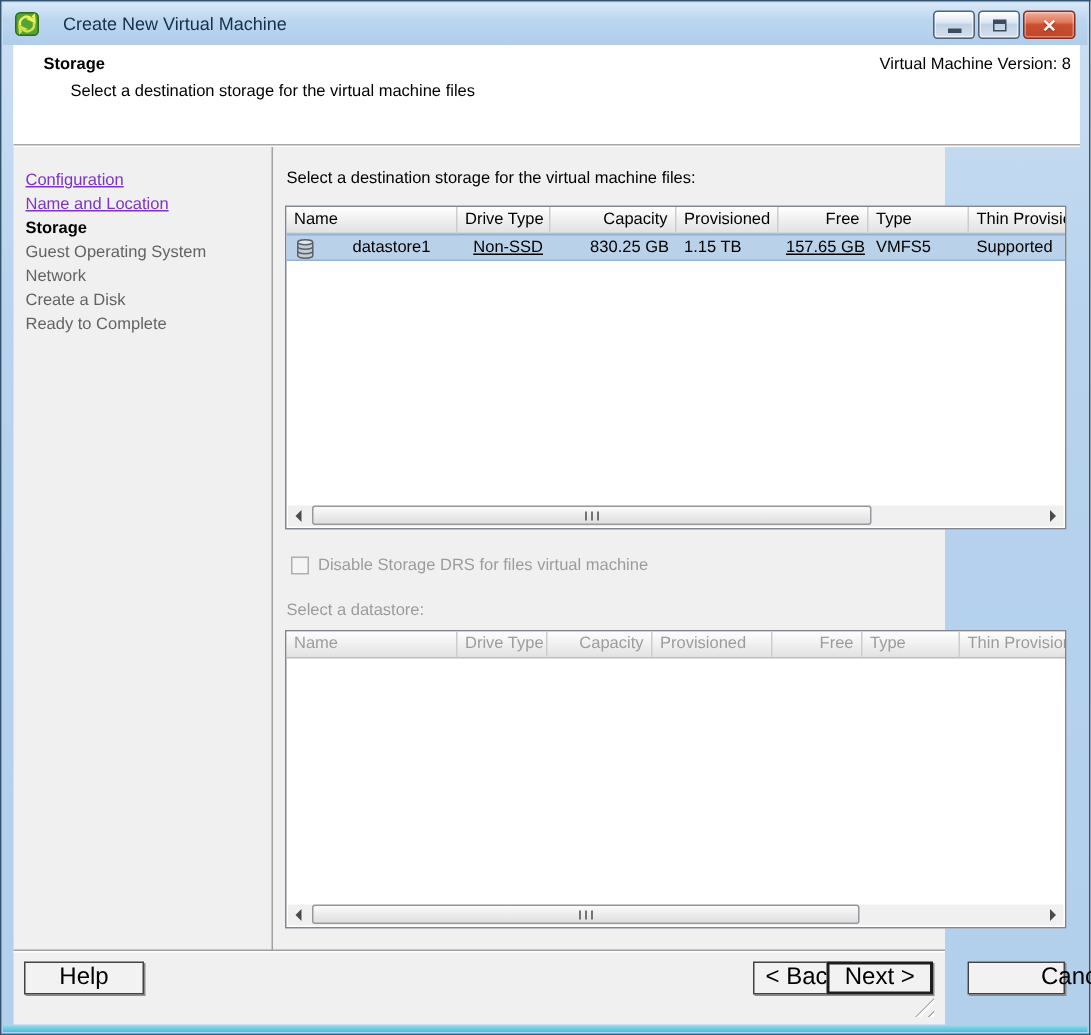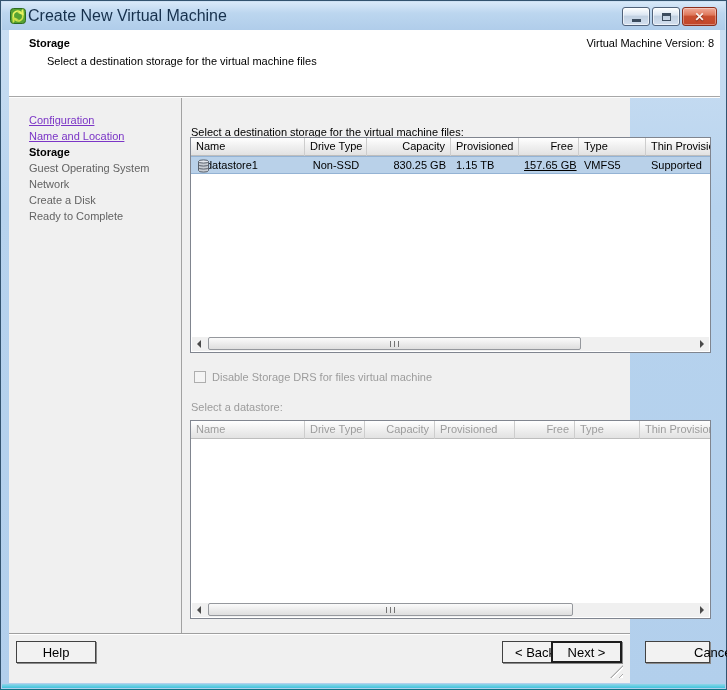--- a/index.html
+++ b/index.html
@@ -16,7 +16,7 @@
   .titlebar { position:absolute; left:1px; top:1px; right:1px; height:28px;
          background:linear-gradient(#d9e9f9,#bcd6ef 40%,#b0cdea); display:flex; align-items:center; }
   .tb-icon { width:16px; height:16px; margin-left:8px; display:inline-block; }
-  .tb-title { margin-left:2px; font-size:16px; color:#16304c; }
+  .tb-title { margin-left:16px; font-size:12px; color:#16304c; }
   .tb-btns { position:absolute; right:8px; top:5px; display:flex; gap:2px; }
   .tb-btn { width:28px; height:19px; border:1px solid #51627a; border-radius:3px;
          background:linear-gradient(#ffffff,#dde7f3 40%,#c2d1e2 50%,#d4e0ef);

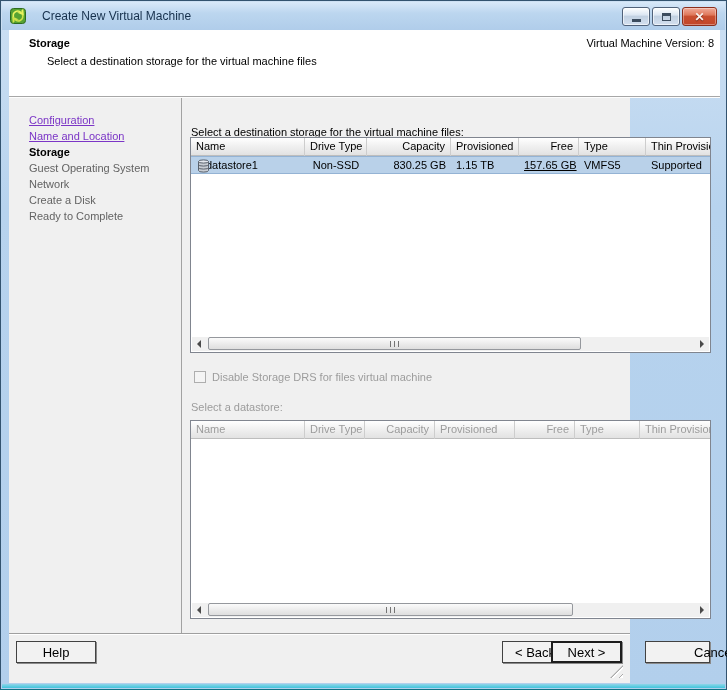--- a/index.html
+++ b/index.html
@@ -40,7 +40,7 @@
 
   .sidebar { position:absolute; left:0; top:68px; width:173px; height:536px;
          border-right:1px solid #a2a2a2; padding-top:14px; }
-  .nav-item { padding-left:20px; line-height:16px; white-space:nowrap; }
+  .nav-item { padding-left:8px; line-height:16px; white-space:nowrap; }
   .nav-item.link { color:#7b35c6; text-decoration:underline; cursor:pointer; }
   .nav-item.current { font-weight:bold; color:#000; }
   .nav-item.upcoming { color:#636363; }

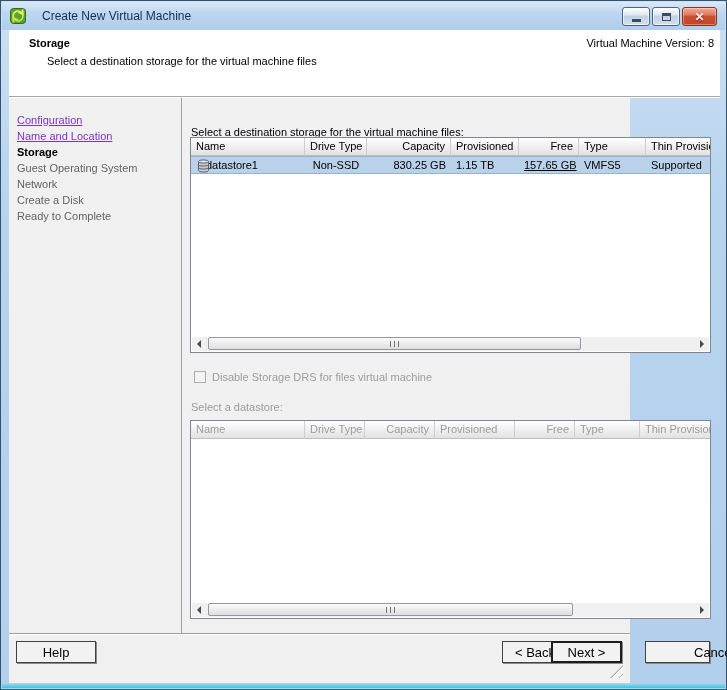--- a/index.html
+++ b/index.html
@@ -45,7 +45,7 @@
   .nav-item.current { font-weight:bold; color:#000; }
   .nav-item.upcoming { color:#636363; }
 
-  .main-label { position:absolute; left:182px; top:96px; }
+  .main-label { position:absolute; left:182px; top:83px; }
 
   
   .lv { position:absolute; left:181px; width:521px; background:#fff; border:1px solid #80858f; overflow:hidden; }

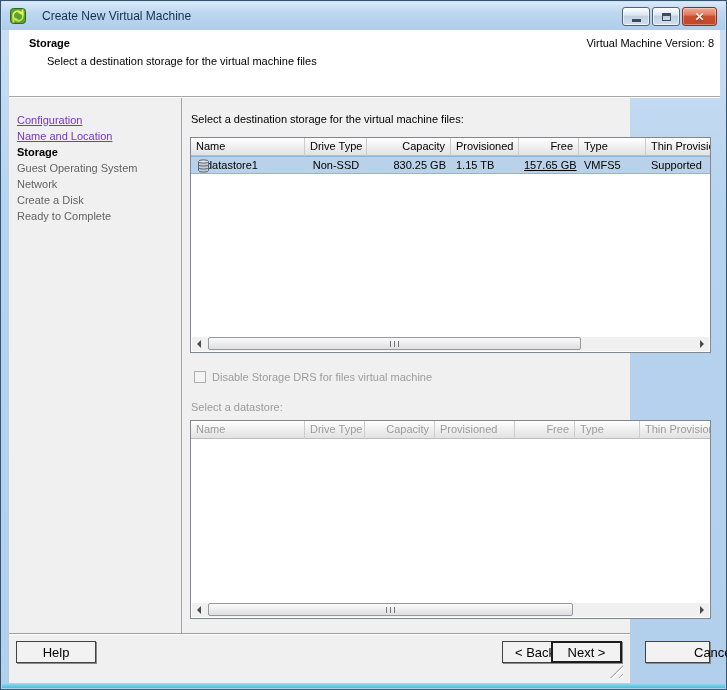--- a/index.html
+++ b/index.html
@@ -59,7 +59,7 @@
   .lv-row { position:relative; display:flex; height:18px; line-height:17px; width:640px; }
   .lv-row.selected { background:#b9d1e9; border-top:1px solid #94b3d4; border-bottom:1px solid #94b3d4; }
   .lv-cell { padding:0 5px; white-space:nowrap; overflow:hidden; flex-shrink:0; }
-  .lv-cell.name { padding-left:15px; position:relative; }
+  .lv-cell.name { padding-left:44px; position:relative; }
   .ds-ico { position:absolute; left:6px; top:2px; }
 
   

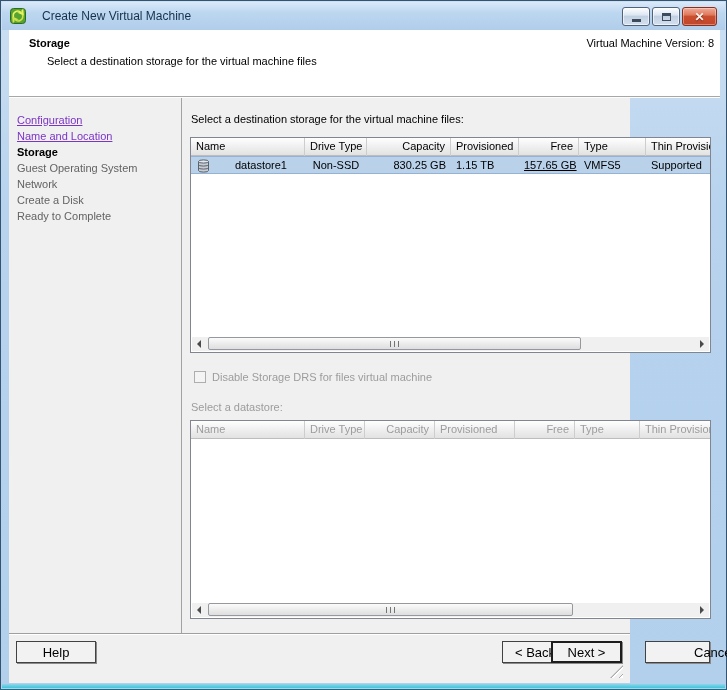--- a/index.html
+++ b/index.html
@@ -157,7 +157,7 @@
                 <ellipse cx="6.5" cy="2.5" rx="5" ry="1.6" fill="#e4e8ee" stroke="#59616c"></ellipse>
                 <path d="M1.5 5.5 a5 1.6 0 0 0 10 0 M1.5 8.5 a5 1.6 0 0 0 10 0" fill="none" stroke="#59616c"></path>
               </svg>datastore1</div>
-            <div class="lv-cell" style="width: 62px; text-align: center;">Non-SSD</div>
+            <div class="lv-cell" style="width: 62px; text-align: right; text-decoration: underline;">Non-SSD</div>
             <div class="lv-cell" style="width: 84px; text-align: right;">830.25 GB</div>
             <div class="lv-cell" style="width: 68px; text-align: left;">1.15 TB</div>
             <div class="lv-cell" style="width: 60px; text-align: right; text-decoration: underline;">157.65 GB</div>

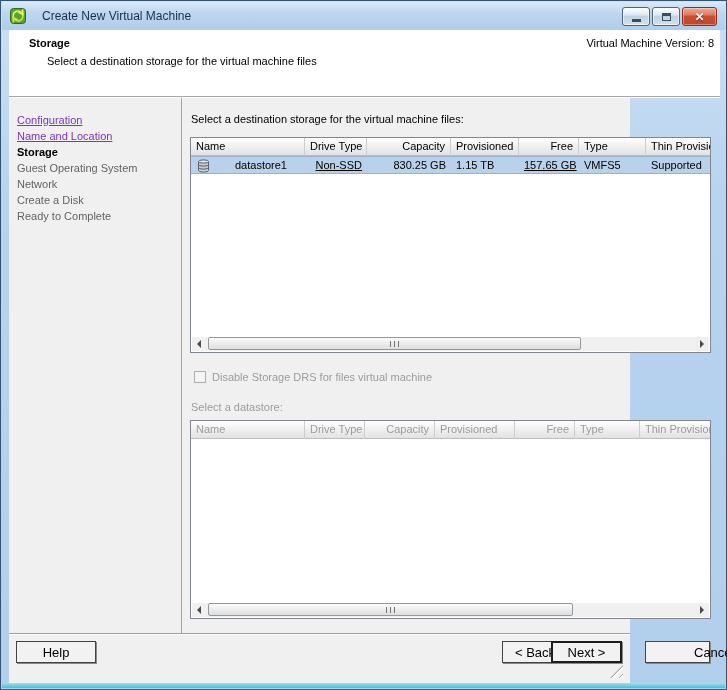--- a/index.html
+++ b/index.html
@@ -84,7 +84,7 @@
   .divider { position:absolute; left:0; right:0; top:603px; height:2px;
          border-top:1px solid #9f9f9f; border-bottom:1px solid #ffffff; }
   .btn { position:absolute; top:611px; height:22px; background:#f2f2f2; border:1px solid #424242;
-         box-shadow:1px 1px 0 #8a8a8a; font-family:"Liberation Sans", sans-serif; font-size:13px; color:#000; }
+         box-shadow:1px 1px 0 #8a8a8a; font-family:"Liberation Sans", sans-serif; font-size:16px; color:#000; }
   .btn.help { left:7px; width:80px; }
   .btn.back { left:493px; width:66px; }
   .btn.next { left:542px; width:71px; border:2px solid #1d1d1d; box-shadow:1px 1px 0 #8a8a8a; }

